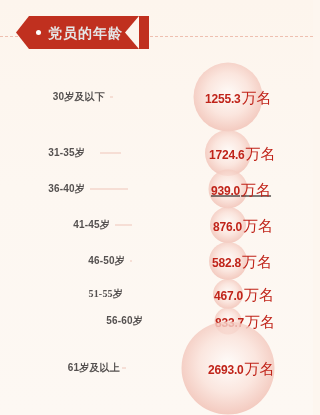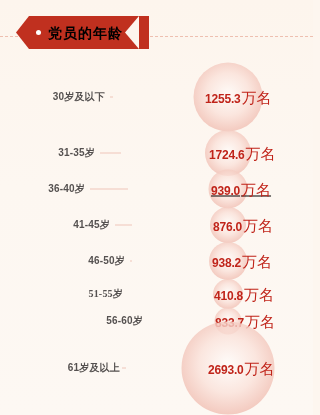--- a/index.html
+++ b/index.html
@@ -47,7 +47,7 @@
     align-items: center;
     gap: 7px;
     background: #c0301f;
-    color: #000000;
+    color: #e5e5e5;
     -webkit-clip-path: polygon(0% 50%, 13px 0%, 100% 0%, 100% 100%, 13px 100%);
     clip-path: polygon(0% 50%, 13px 0%, 100% 0%, 100% 100%, 13px 100%);
   }

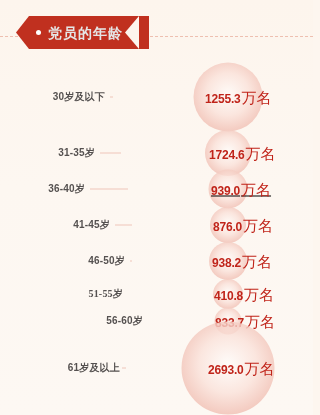--- a/index.html
+++ b/index.html
@@ -156,7 +156,7 @@
         </div>
       </div>
       <div class="row" style="top: 153px;">
-        <div class="row-label" style="right: 218px;">31-35岁</div>
+        <div class="row-label" style="right: 228px;">31-35岁</div>
         <div class="row-connector" style="left: 100px; width: 21px;"></div>
         <div class="bubble" style="width: 46px; height: 46px; left: 228px; top: 0px;"></div>
         <div class="value-wrap" style="left: 209px;">

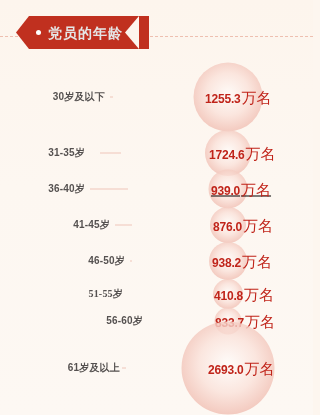--- a/index.html
+++ b/index.html
@@ -187,7 +187,7 @@
         <div class="row-connector" style="left: 130px; width: 2px;"></div>
         <div class="bubble" style="width: 38px; height: 38px; left: 228px; top: 0px;"></div>
         <div class="value-wrap" style="left: 212px;">
-          <span class="value-num">938.2</span>
+          <span class="value-num">582.8</span>
           <span class="value-unit">万名</span>
         </div>
       </div>

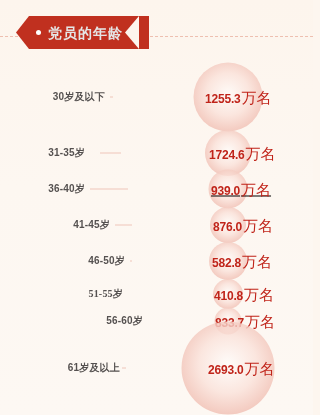--- a/index.html
+++ b/index.html
@@ -196,7 +196,7 @@
         <div class="row-connector" style="left: 140px; width: 0px;"></div>
         <div class="bubble" style="width: 30px; height: 30px; left: 228px; top: 0px;"></div>
         <div class="value-wrap" style="left: 214px;">
-          <span class="value-num">410.8</span>
+          <span class="value-num">467.0</span>
           <span class="value-unit">万名</span>
         </div>
       </div>

